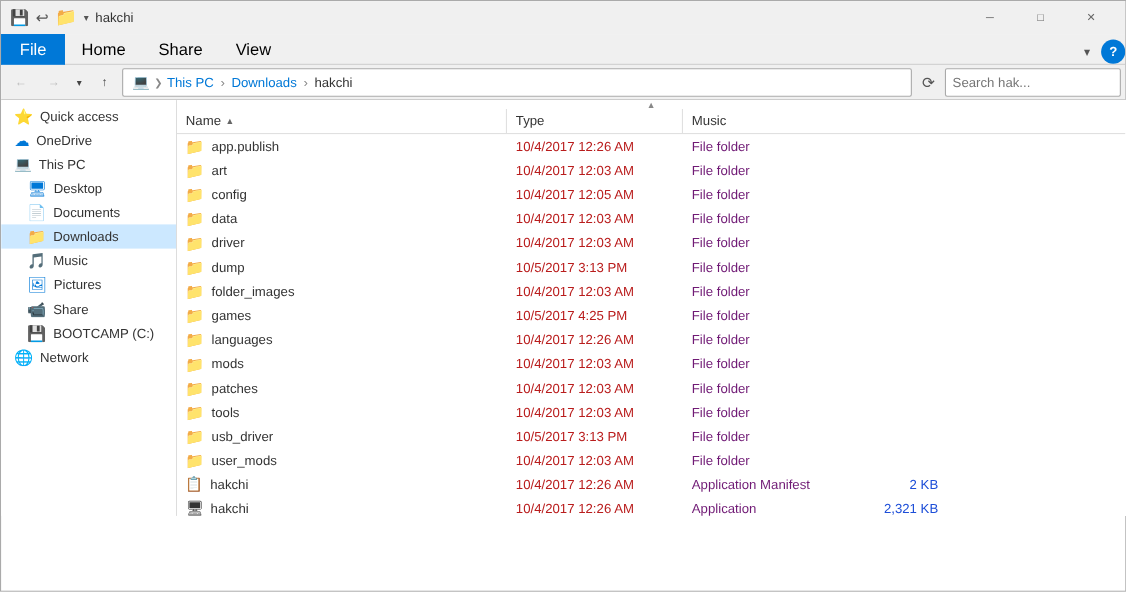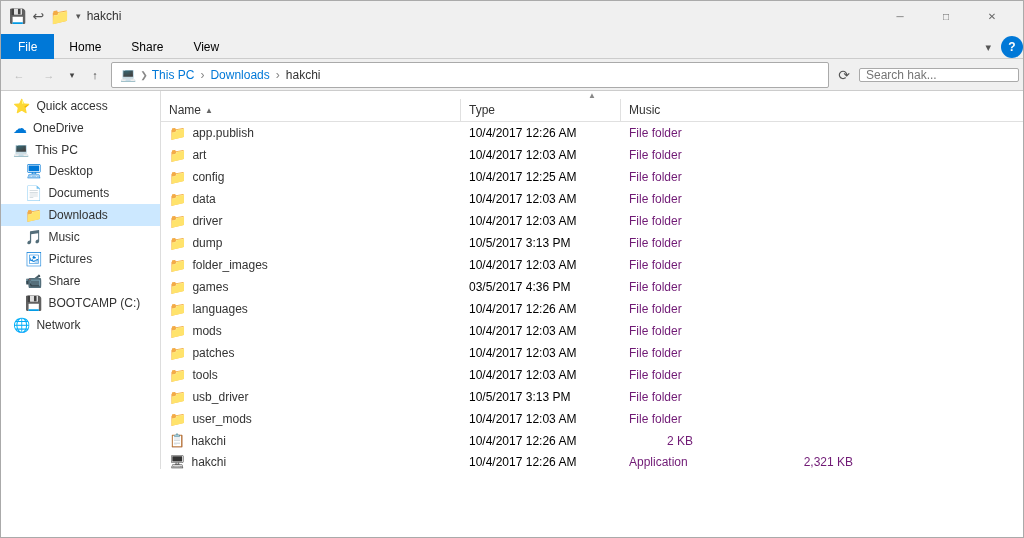--- a/index.html
+++ b/index.html
@@ -34,7 +34,7 @@
     }
     .ribbon-tab {
       padding: 5px 14px;
-      font-size: 12px;
+      font-size: 15px;
       cursor: pointer;
       border: 1px solid transparent;
       border-bottom: none;

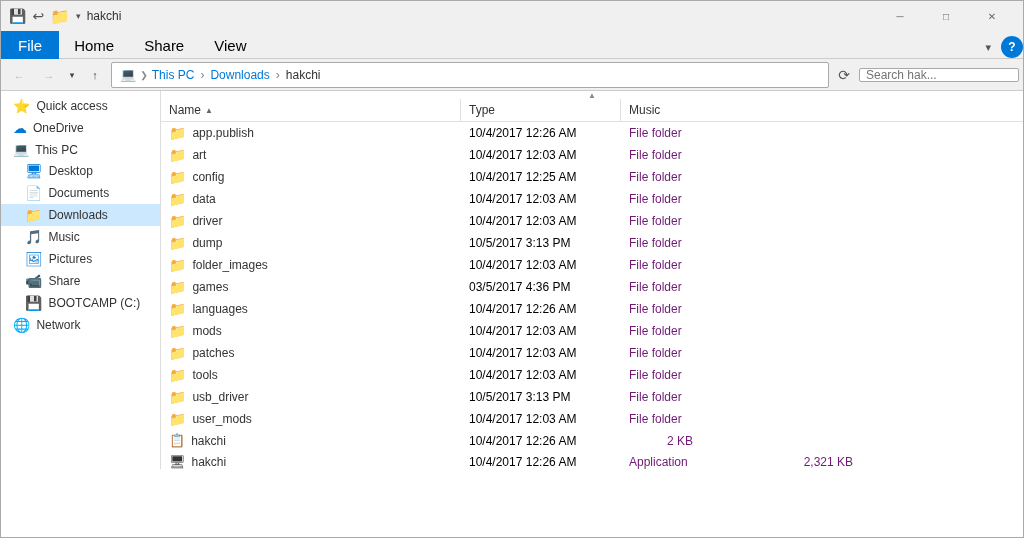--- a/index.html
+++ b/index.html
@@ -88,7 +88,7 @@
       display: flex; align-items: center; justify-content: center;
     }
     .search-box {
-      width: 160px; height: 14px;
+      width: 160px; height: 26px;
       border: 1px solid #aaa;
       border-radius: 2px;
       display: flex; align-items: center;

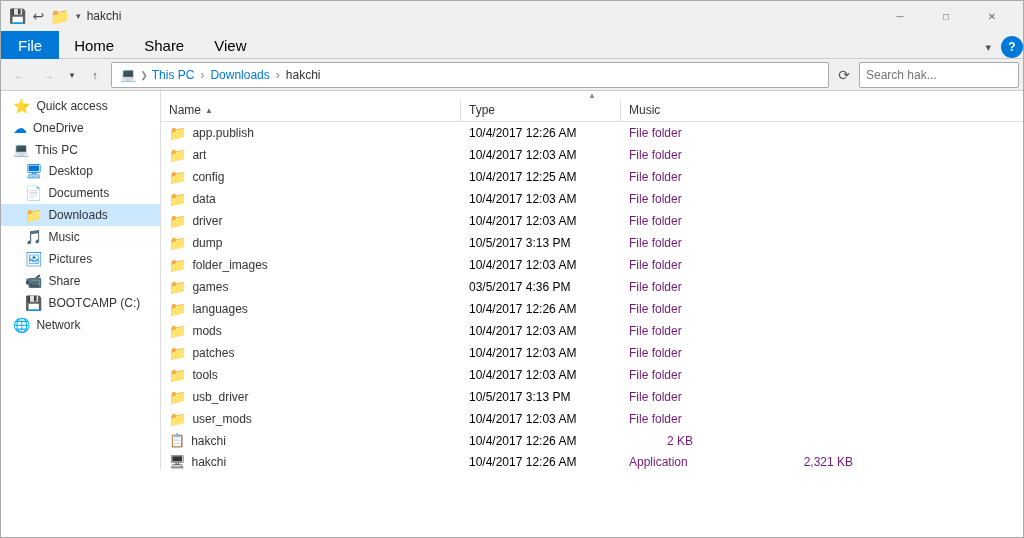--- a/index.html
+++ b/index.html
@@ -171,7 +171,7 @@
       display: flex; align-items: center; gap: 6px;
     }
     .cell-name { width: 300px; }
-    .cell-date { width: 160px; color: #000000; }
+    .cell-date { width: 160px; color: #b91c1c; }
     .cell-type { width: 160px; color: #701a75; }
     .cell-size { width: 80px; color: #701a75; text-align: right; justify-content: flex-end; }
 

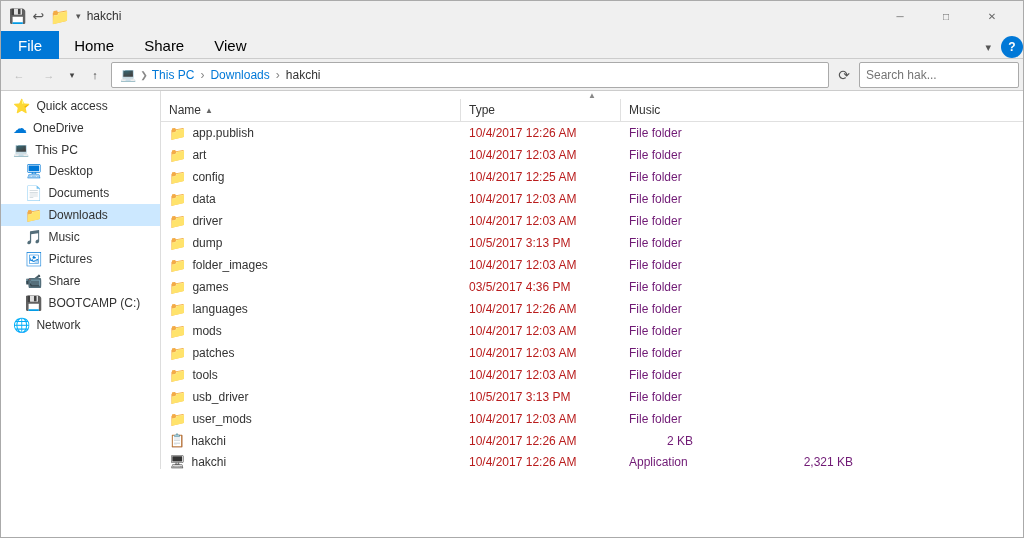--- a/index.html
+++ b/index.html
@@ -349,7 +349,7 @@
       <span style="color:#E8A000;font-size:14px;">📁</span>
       <span>config</span>
     </div>
-    <div class="file-cell cell-date">10/4/2017 12:25 AM</div>
+    <div class="file-cell cell-date">10/4/2017 12:05 AM</div>
     <div class="file-cell cell-type">File folder</div>
     <div class="file-cell cell-size"></div>
   </div>

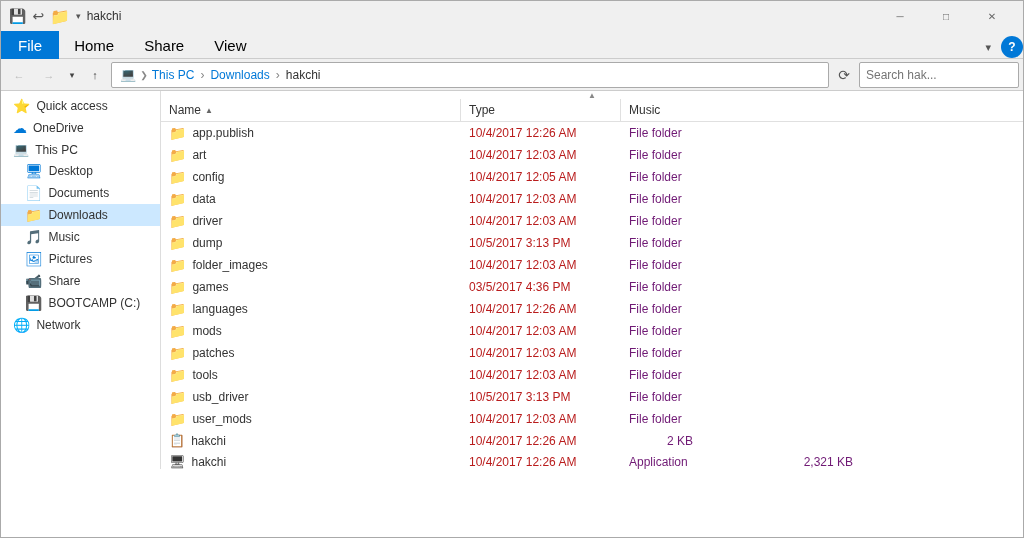--- a/index.html
+++ b/index.html
@@ -394,7 +394,7 @@
       <span style="color:#E8A000;font-size:14px;">📁</span>
       <span>games</span>
     </div>
-    <div class="file-cell cell-date">03/5/2017 4:36 PM</div>
+    <div class="file-cell cell-date">10/5/2017 4:25 PM</div>
     <div class="file-cell cell-type">File folder</div>
     <div class="file-cell cell-size"></div>
   </div>

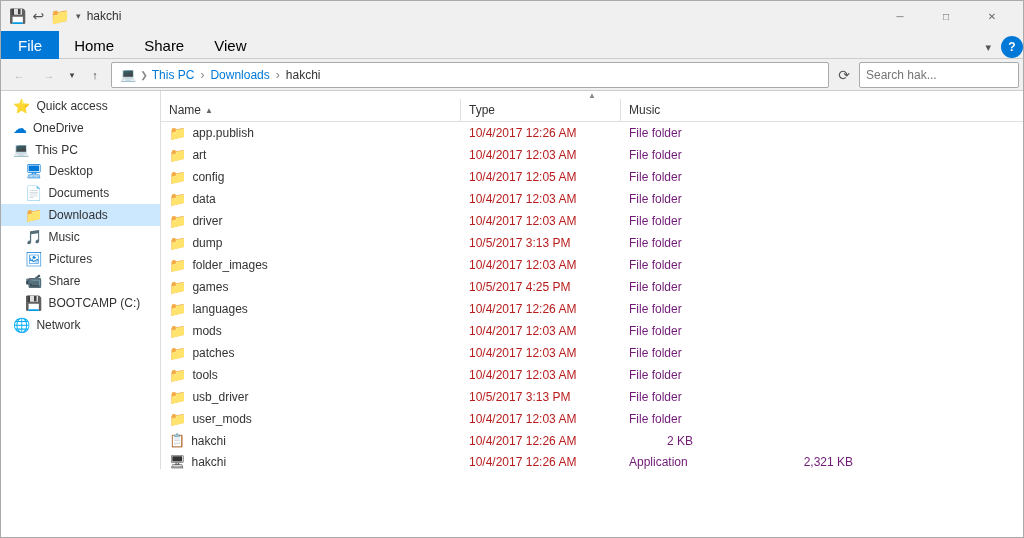--- a/index.html
+++ b/index.html
@@ -458,6 +458,7 @@
       <span>hakchi</span>
     </div>
     <div class="file-cell cell-date">10/4/2017 12:26 AM</div>
+    <div class="file-cell cell-type">Application Manifest</div>
     <div class="file-cell cell-size">2 KB</div>
   </div>
           <div class="file-row">

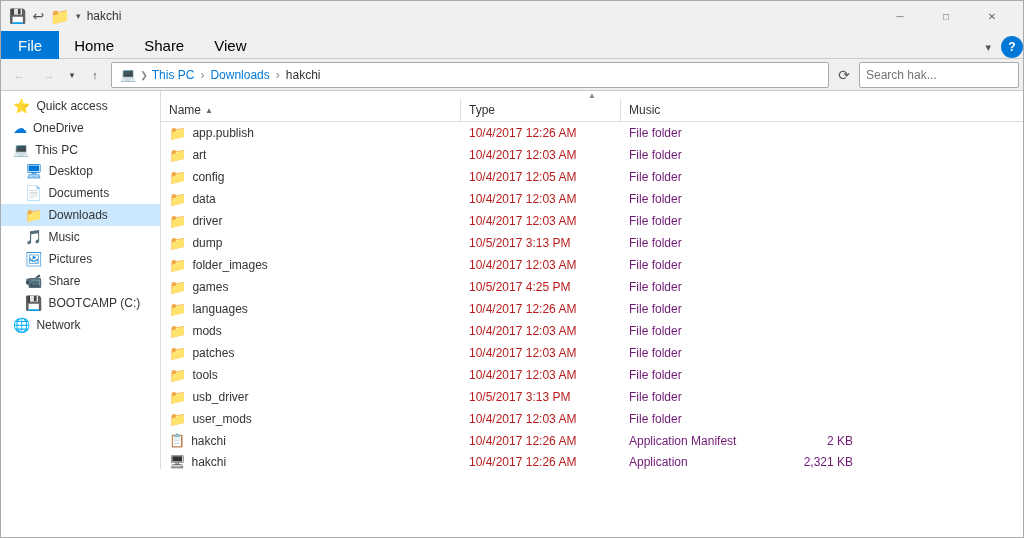--- a/index.html
+++ b/index.html
@@ -173,7 +173,7 @@
     .cell-name { width: 300px; }
     .cell-date { width: 160px; color: #b91c1c; }
     .cell-type { width: 160px; color: #701a75; }
-    .cell-size { width: 80px; color: #701a75; text-align: right; justify-content: flex-end; }
+    .cell-size { width: 80px; color: #1d4ed8; text-align: right; justify-content: flex-end; }
 
     
     .sort-arrow { font-size: 8px; color: #666; }

